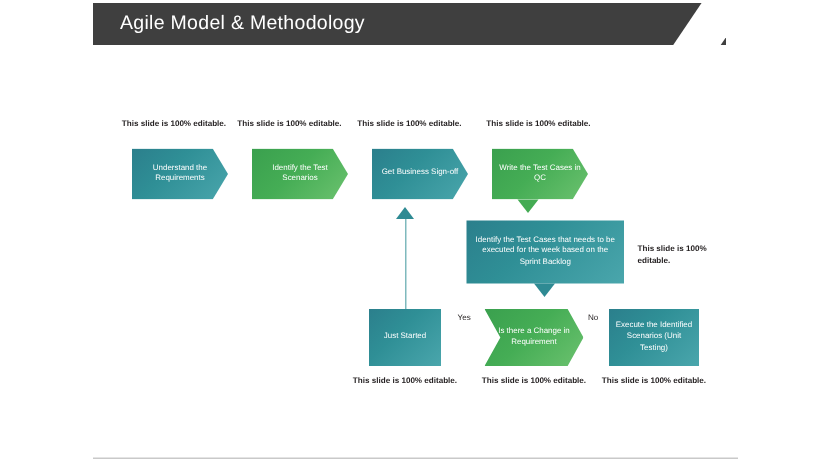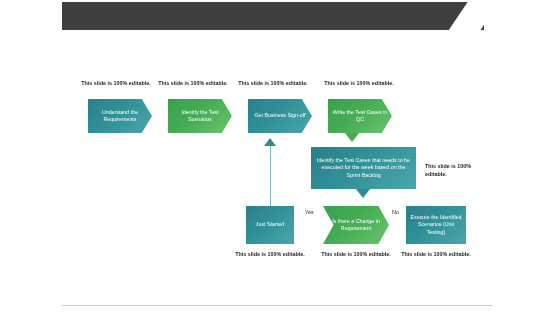--- a/index.html
+++ b/index.html
@@ -141,6 +141,7 @@
 <body>
 
 <div id="header-bar">
+  <div id="header-title">Agile Model &amp; Methodology</div>
   <div id="header-slash"></div>
   <div id="header-slash-inner"></div>
 </div>

